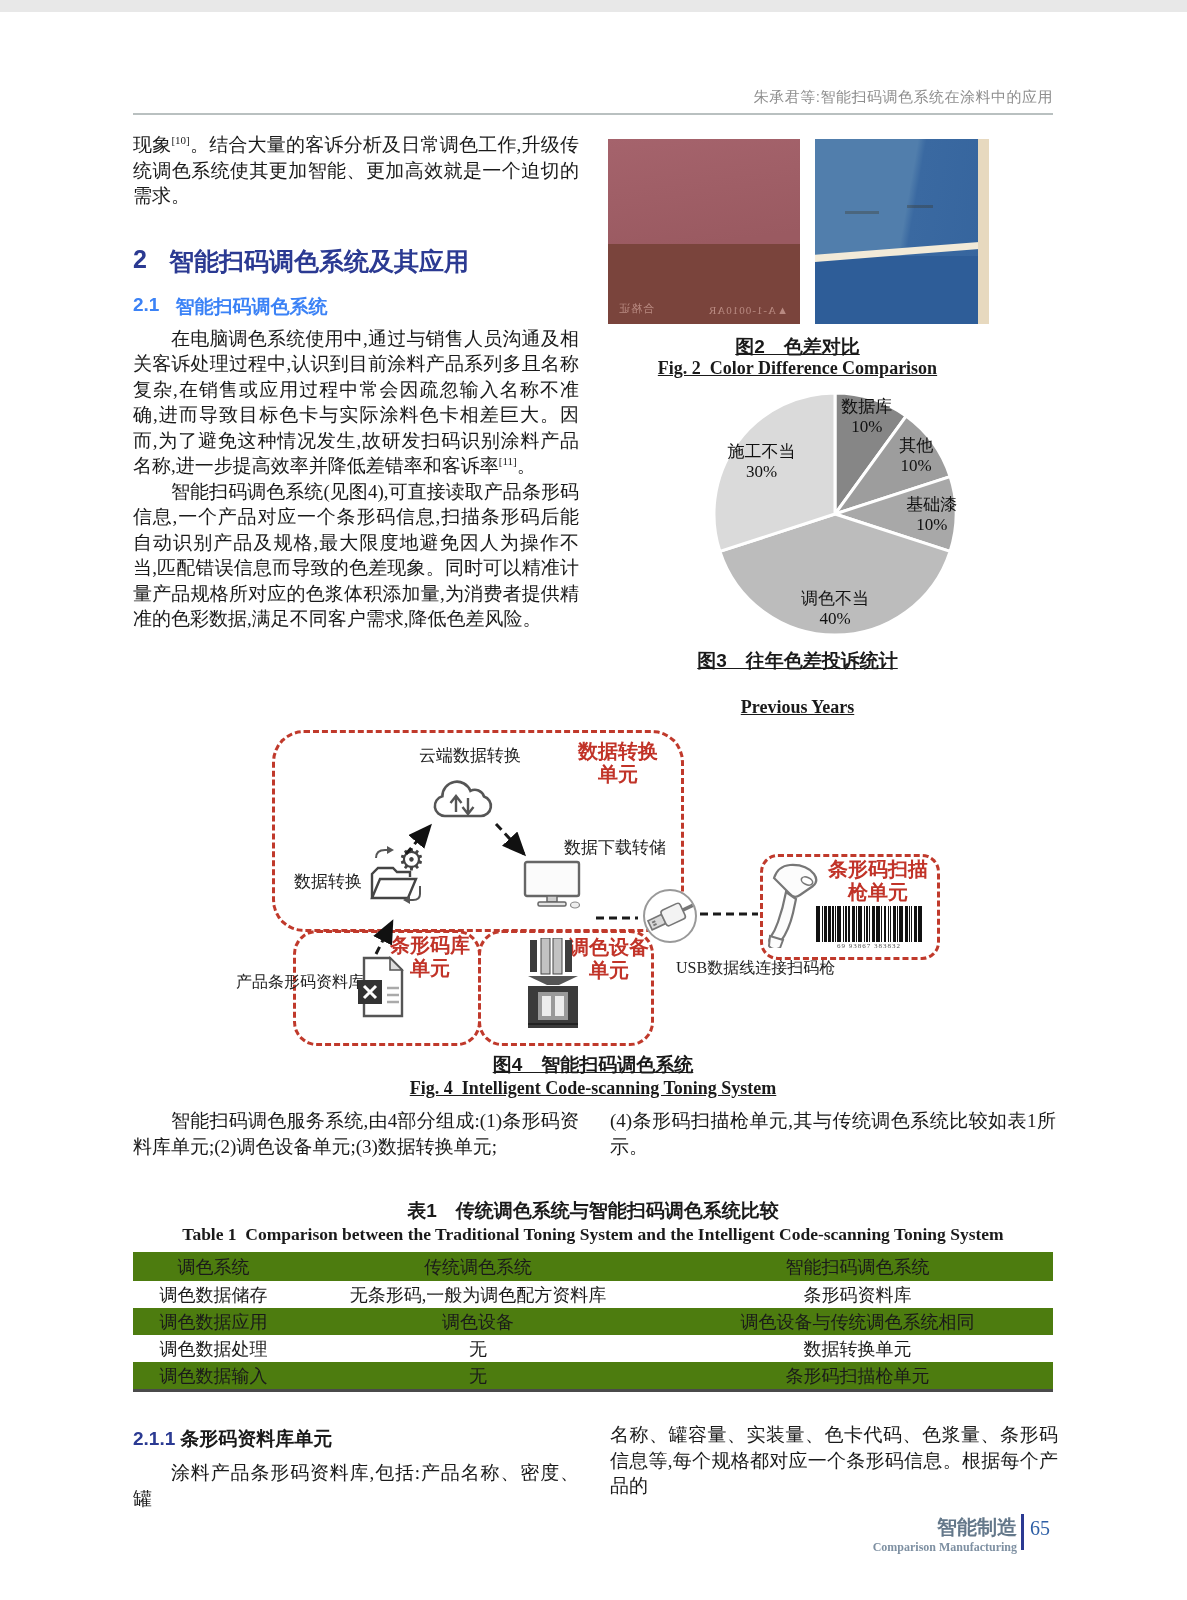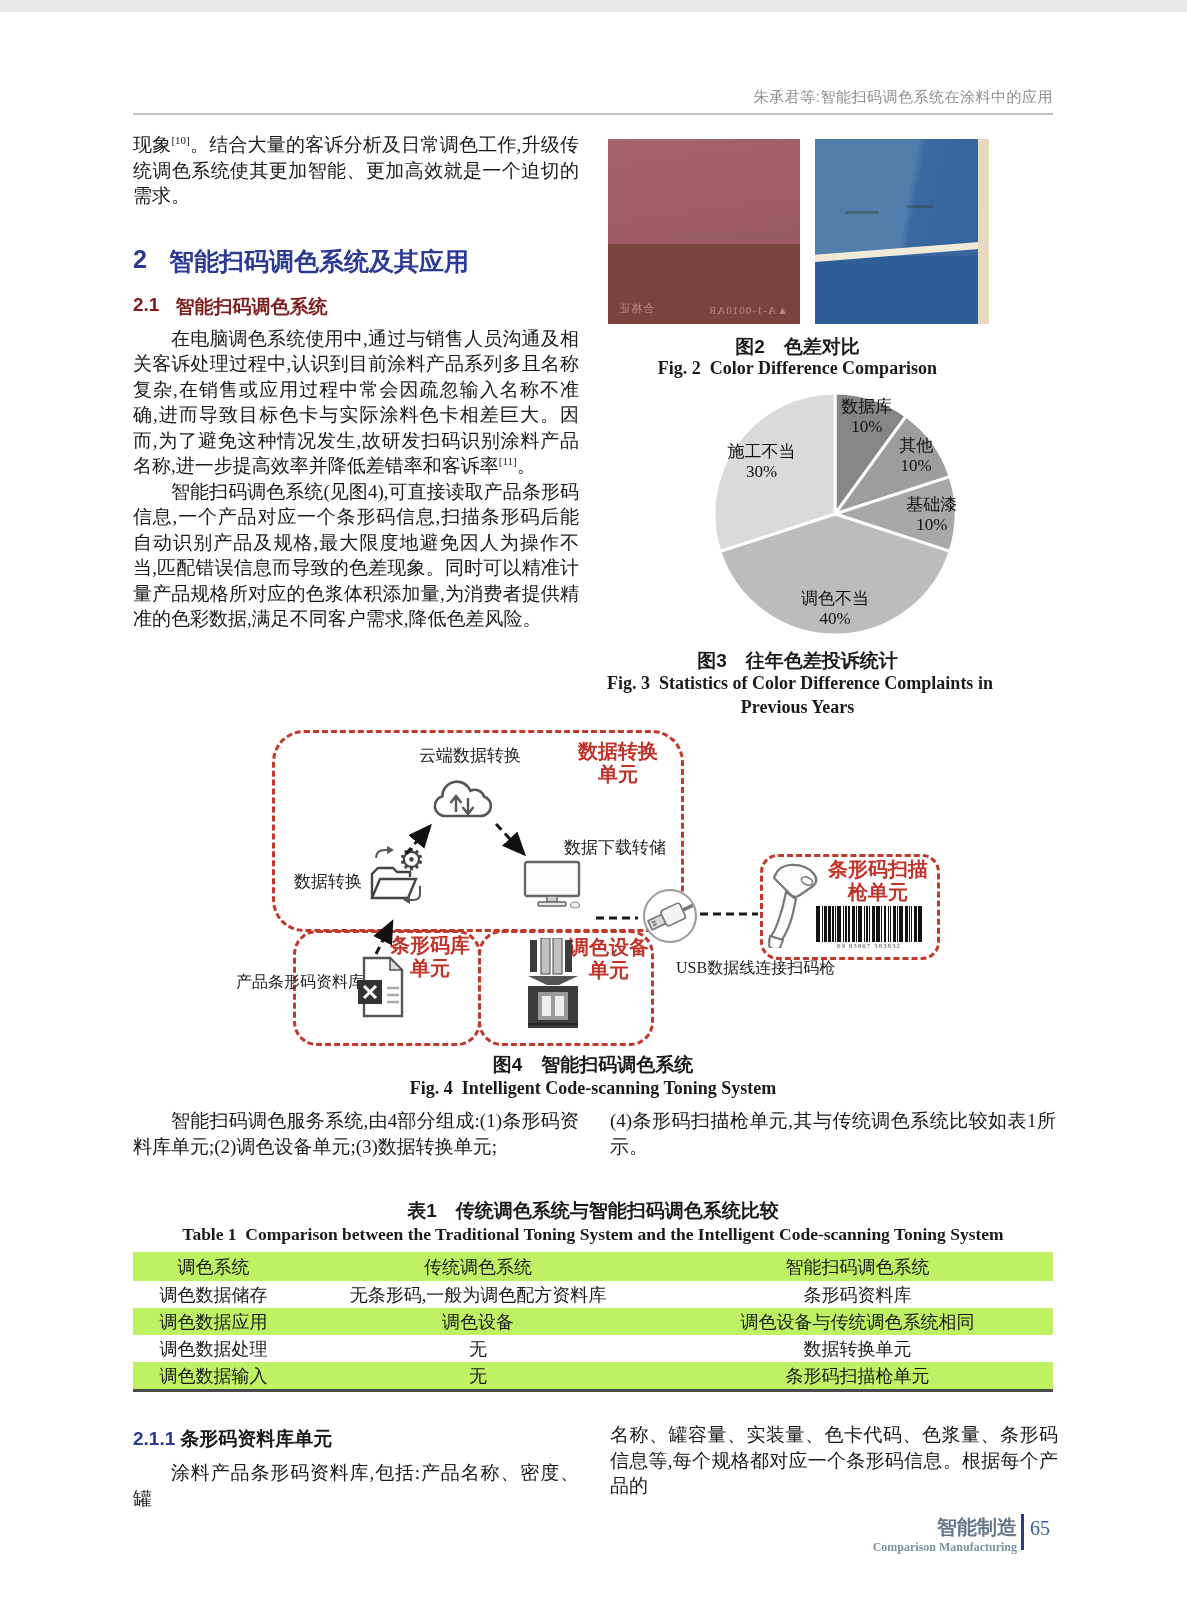--- a/index.html
+++ b/index.html
@@ -20,7 +20,7 @@
   sup{font-size:11px;line-height:0;}
   .sec2{margin:36px 0 0;color:#2b3a92;font-family:"Liberation Sans",sans-serif;
         font-size:25px;font-weight:bold;display:flex;gap:22px;}
-  .sec21{margin:16px 0 6px;color:#7f1d1d;font-family:"Liberation Sans",sans-serif;
+  .sec21{margin:16px 0 6px;color:#3b82f6;font-family:"Liberation Sans",sans-serif;
          font-size:19px;font-weight:bold;display:flex;gap:16px;}
 
   

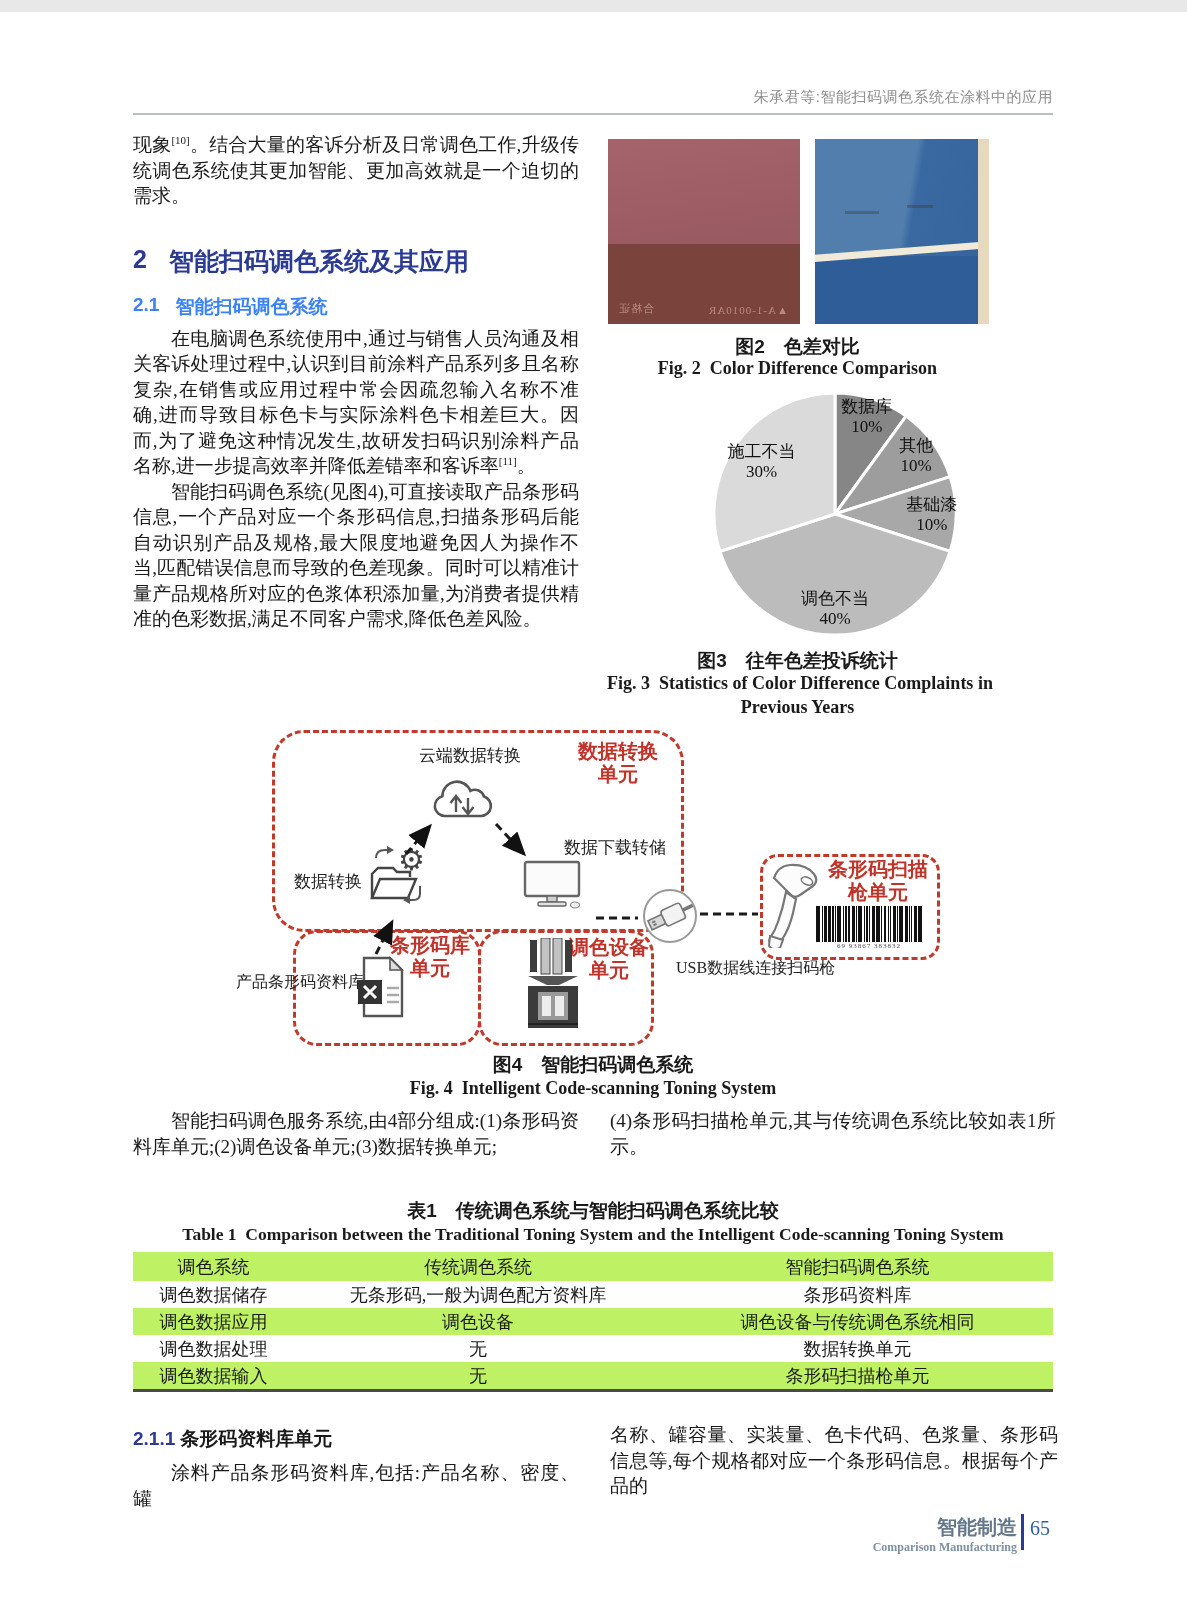--- a/index.html
+++ b/index.html
@@ -5,7 +5,7 @@
   html,body{margin:0;padding:0;background:#e8e8e8;}
   .page{position:relative;width:1187px;height:1600px;background:#ffffff;margin:12px auto;
         font-family:"Liberation Serif",serif;color:#1a1a1a;overflow:hidden;}
-  .abs{position:absolute;}
+  .abs{position:absolute;text-decoration:underline;}
   .pre{white-space:pre-wrap;}
 
   

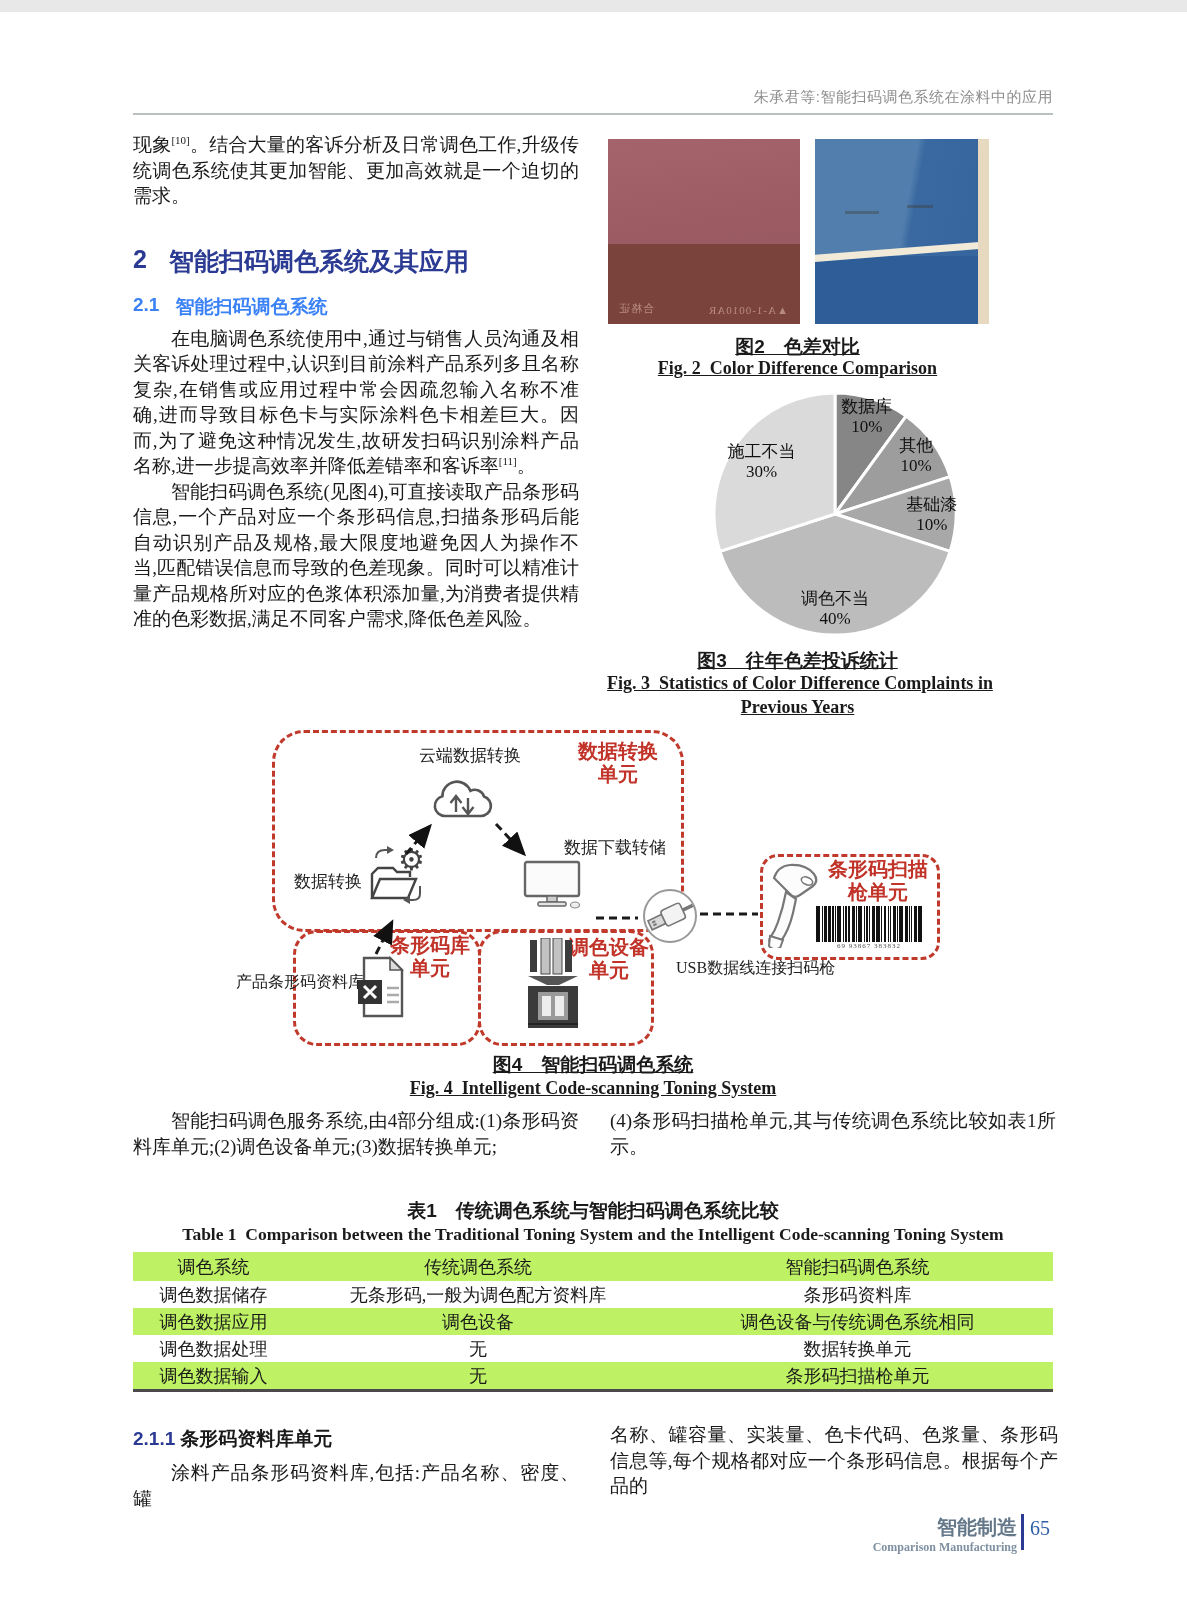--- a/index.html
+++ b/index.html
@@ -145,7 +145,6 @@
       <text class="pie-label" text-anchor="middle"><tspan x="58.6" y="72.7">施工不当</tspan><tspan x="58.6" y="92.7">30%</tspan></text>
     </svg>
   <div class="abs cap-cn" style="left:605px;top:636px;width:385px;">图3　往年色差投诉统计</div>
-  <div class="abs cap-en pre" style="left:590px;top:661px;width:420px;">Fig. 3  Statistics of Color Difference Complaints in</div>
   <div class="abs cap-en" style="left:605px;top:685px;width:385px;">Previous Years</div>
 
   <div class="diagram">

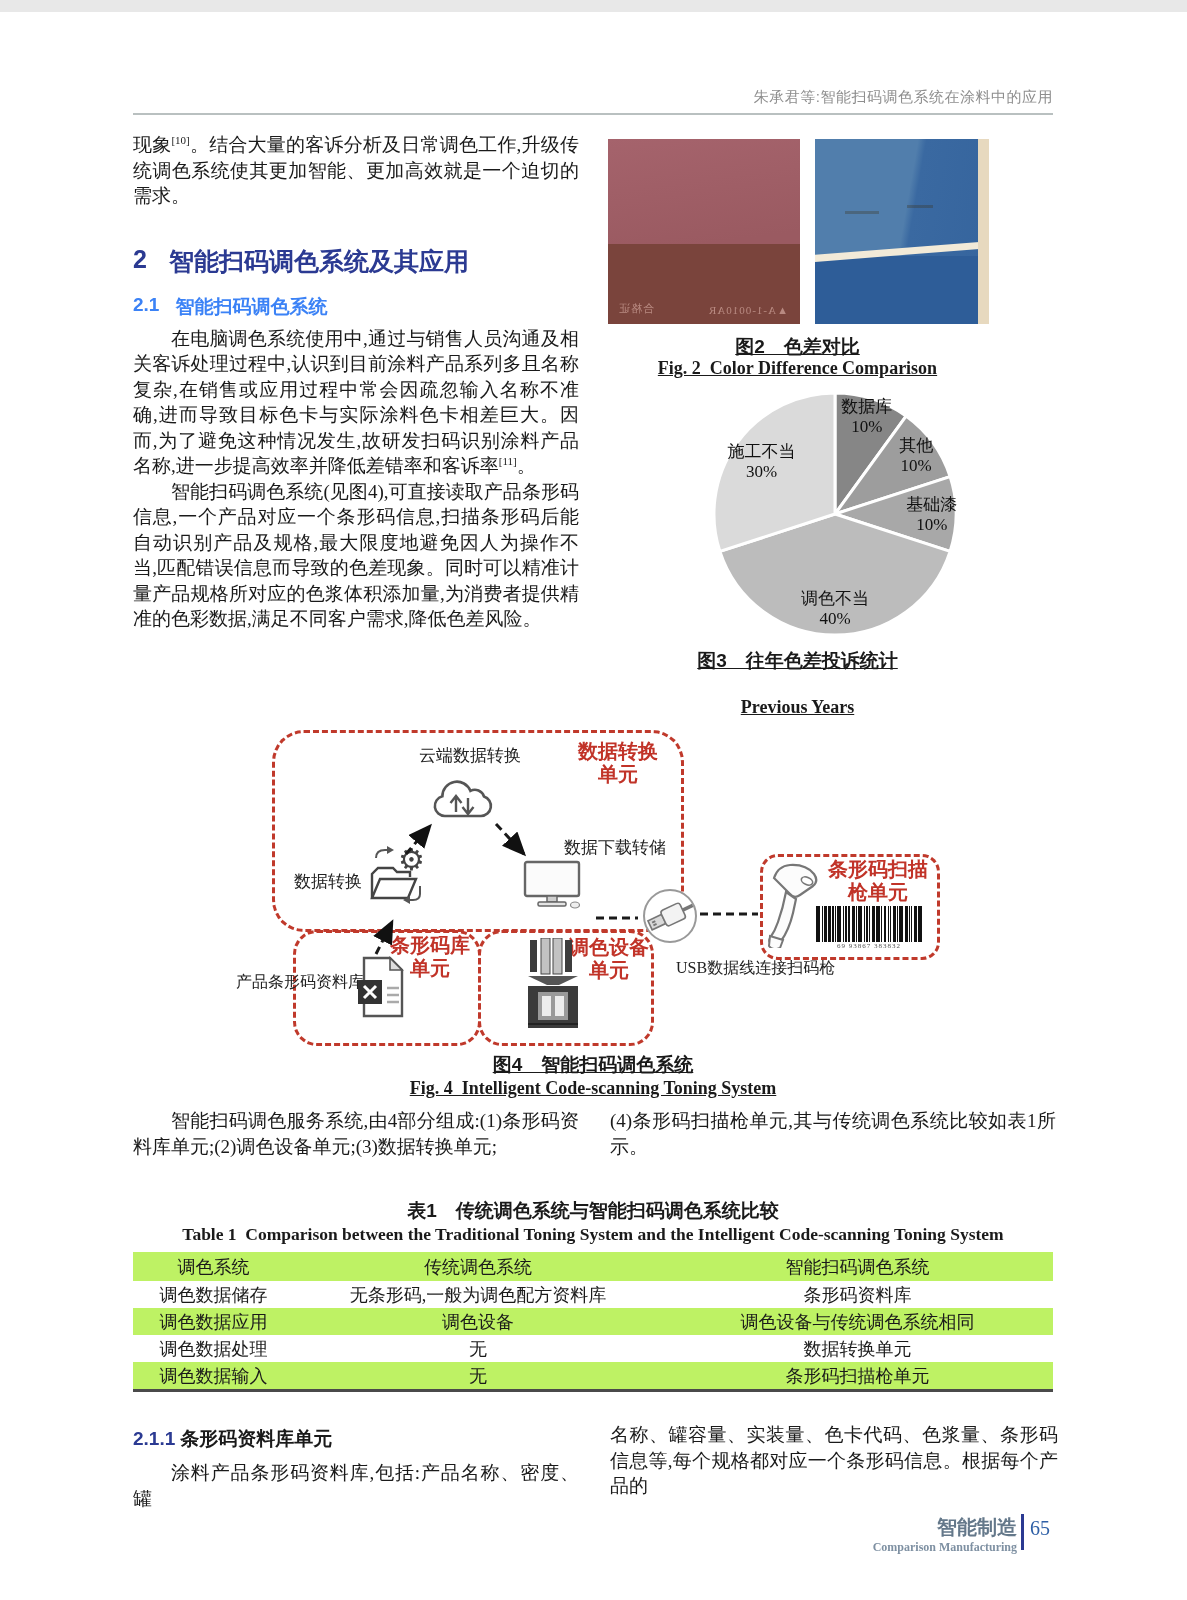--- a/index.html
+++ b/index.html
@@ -76,7 +76,7 @@
        font-size:18px;border-bottom:3px solid #4a4a4a;}
   #cmp-table td,#cmp-table th{text-align:center;font-weight:normal;padding:0;height:27px;}
   #cmp-table th{height:29px;}
-  .row-purple{background:#bef264;}
+  .row-purple{background:#4d7c0f;}
 
   
   .sec211{position:absolute;left:133px;top:1414px;display:flex;gap:5px;

